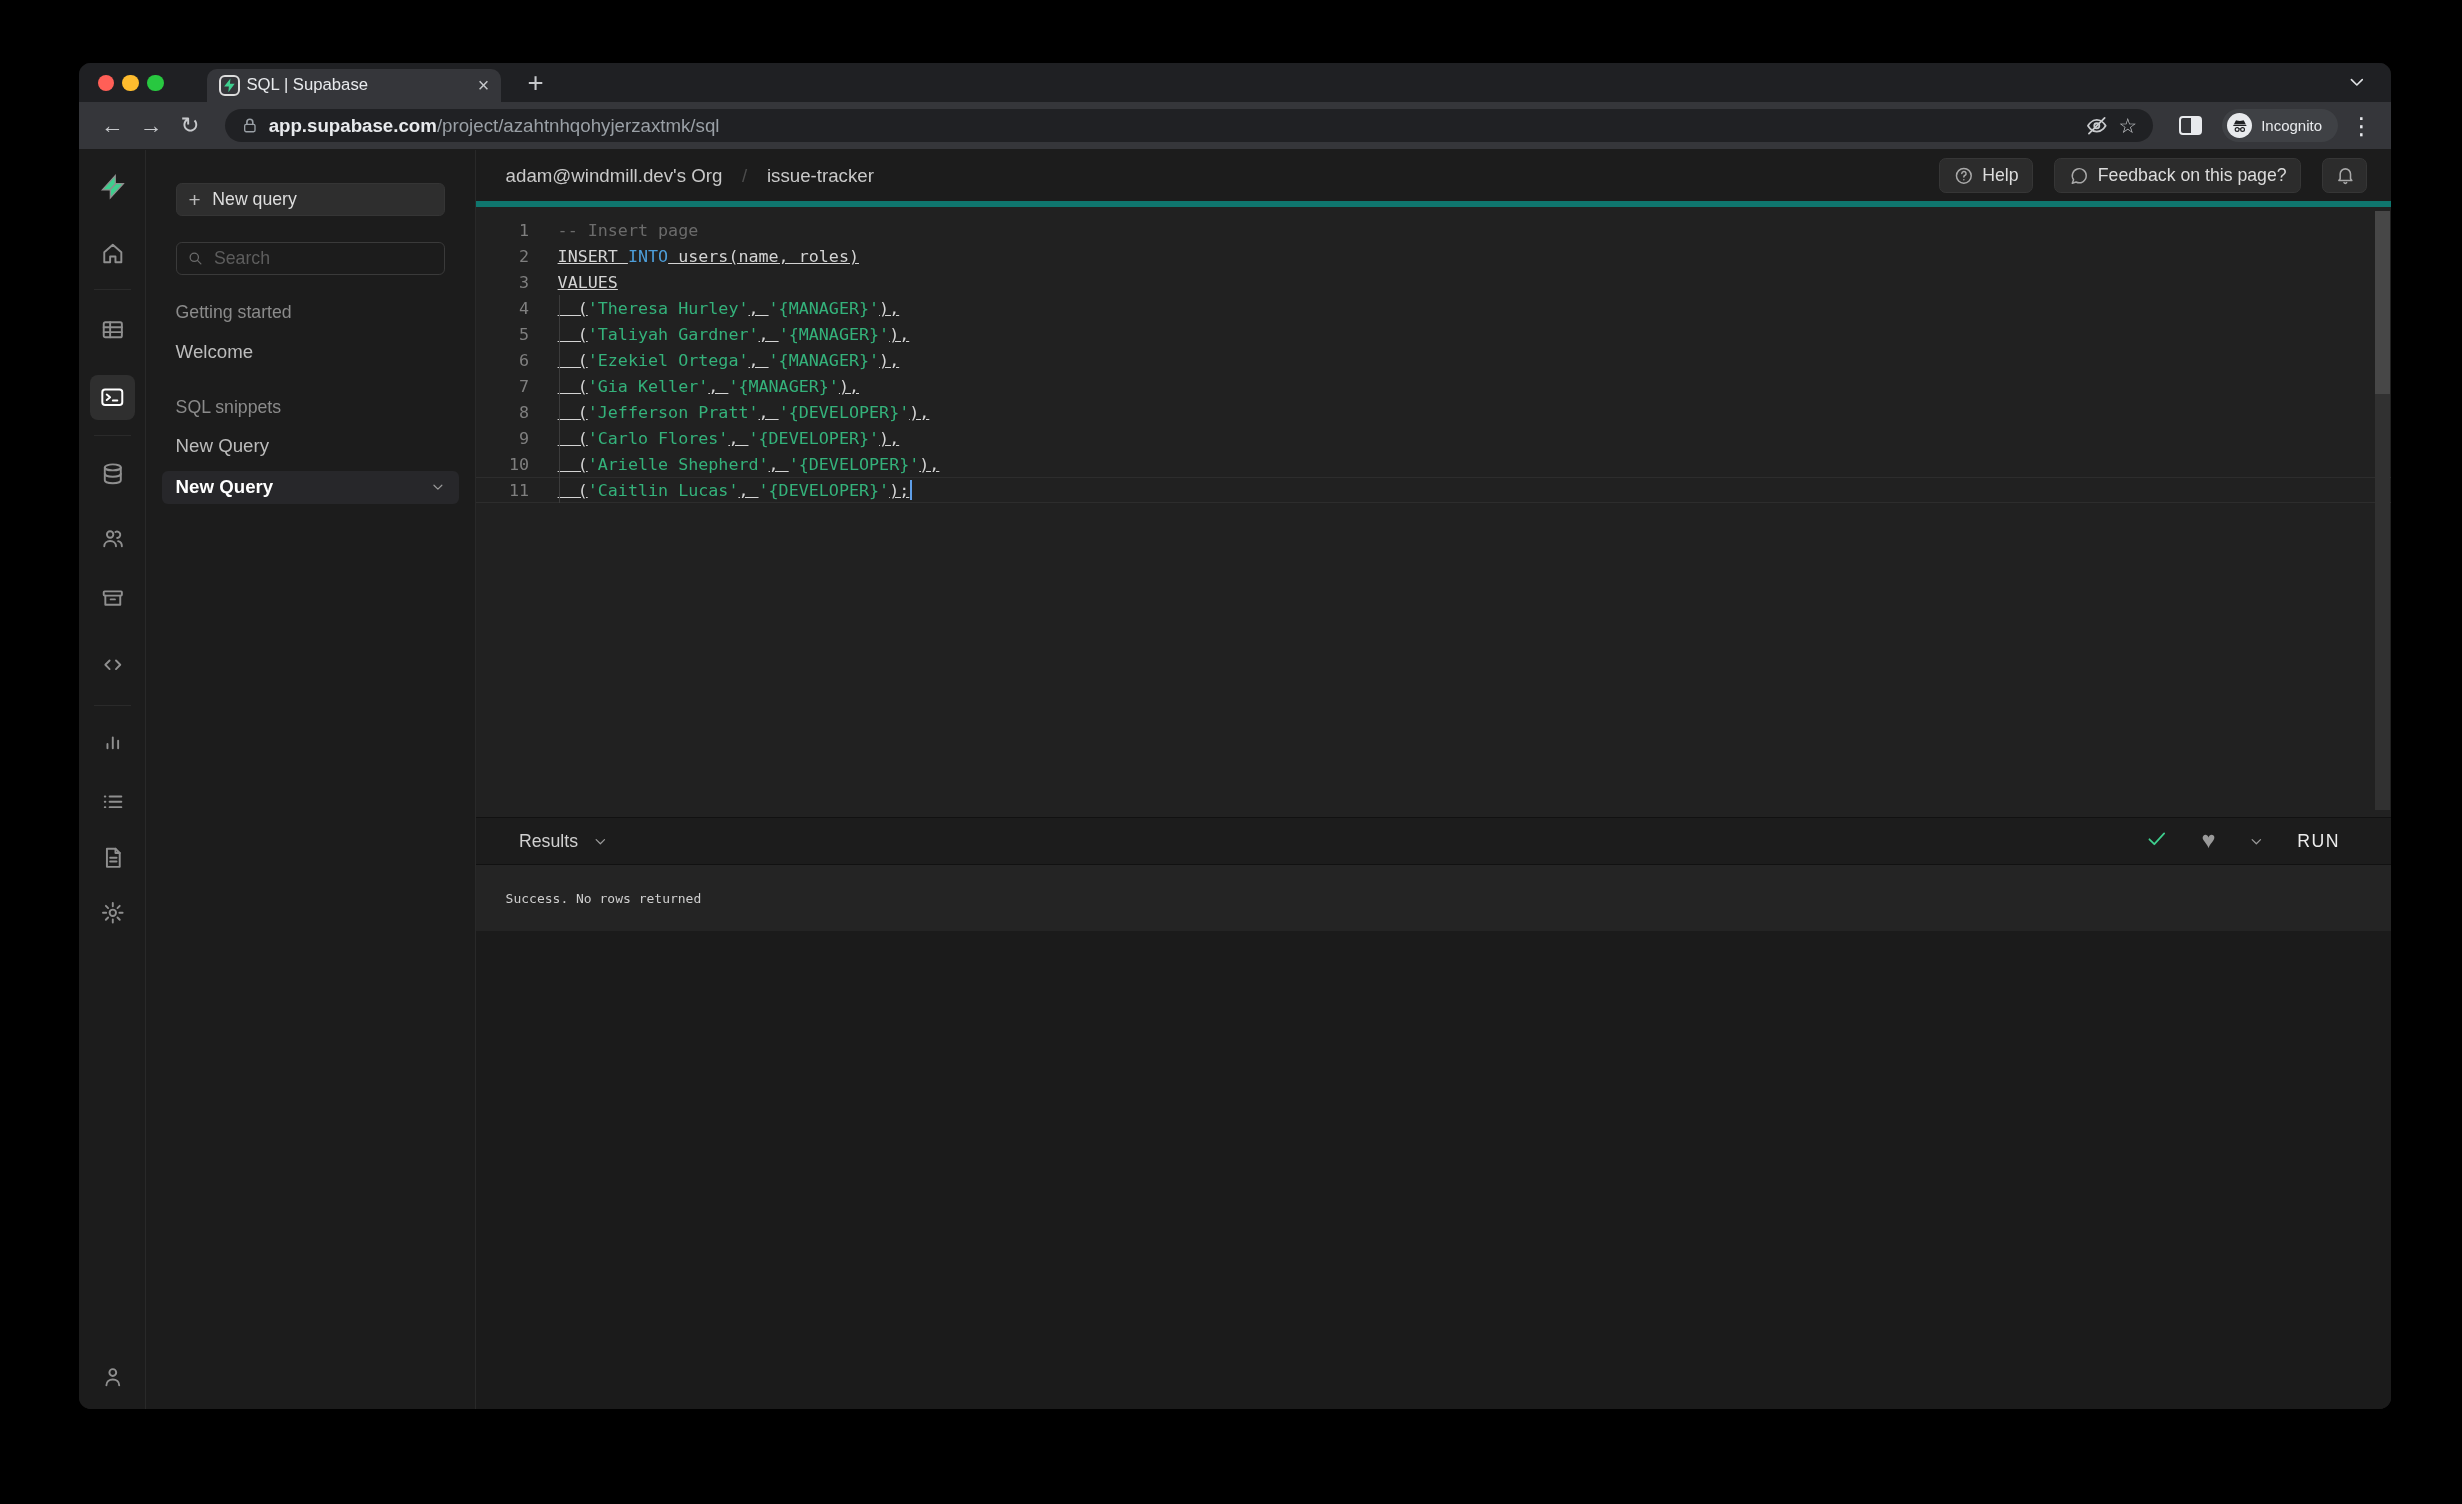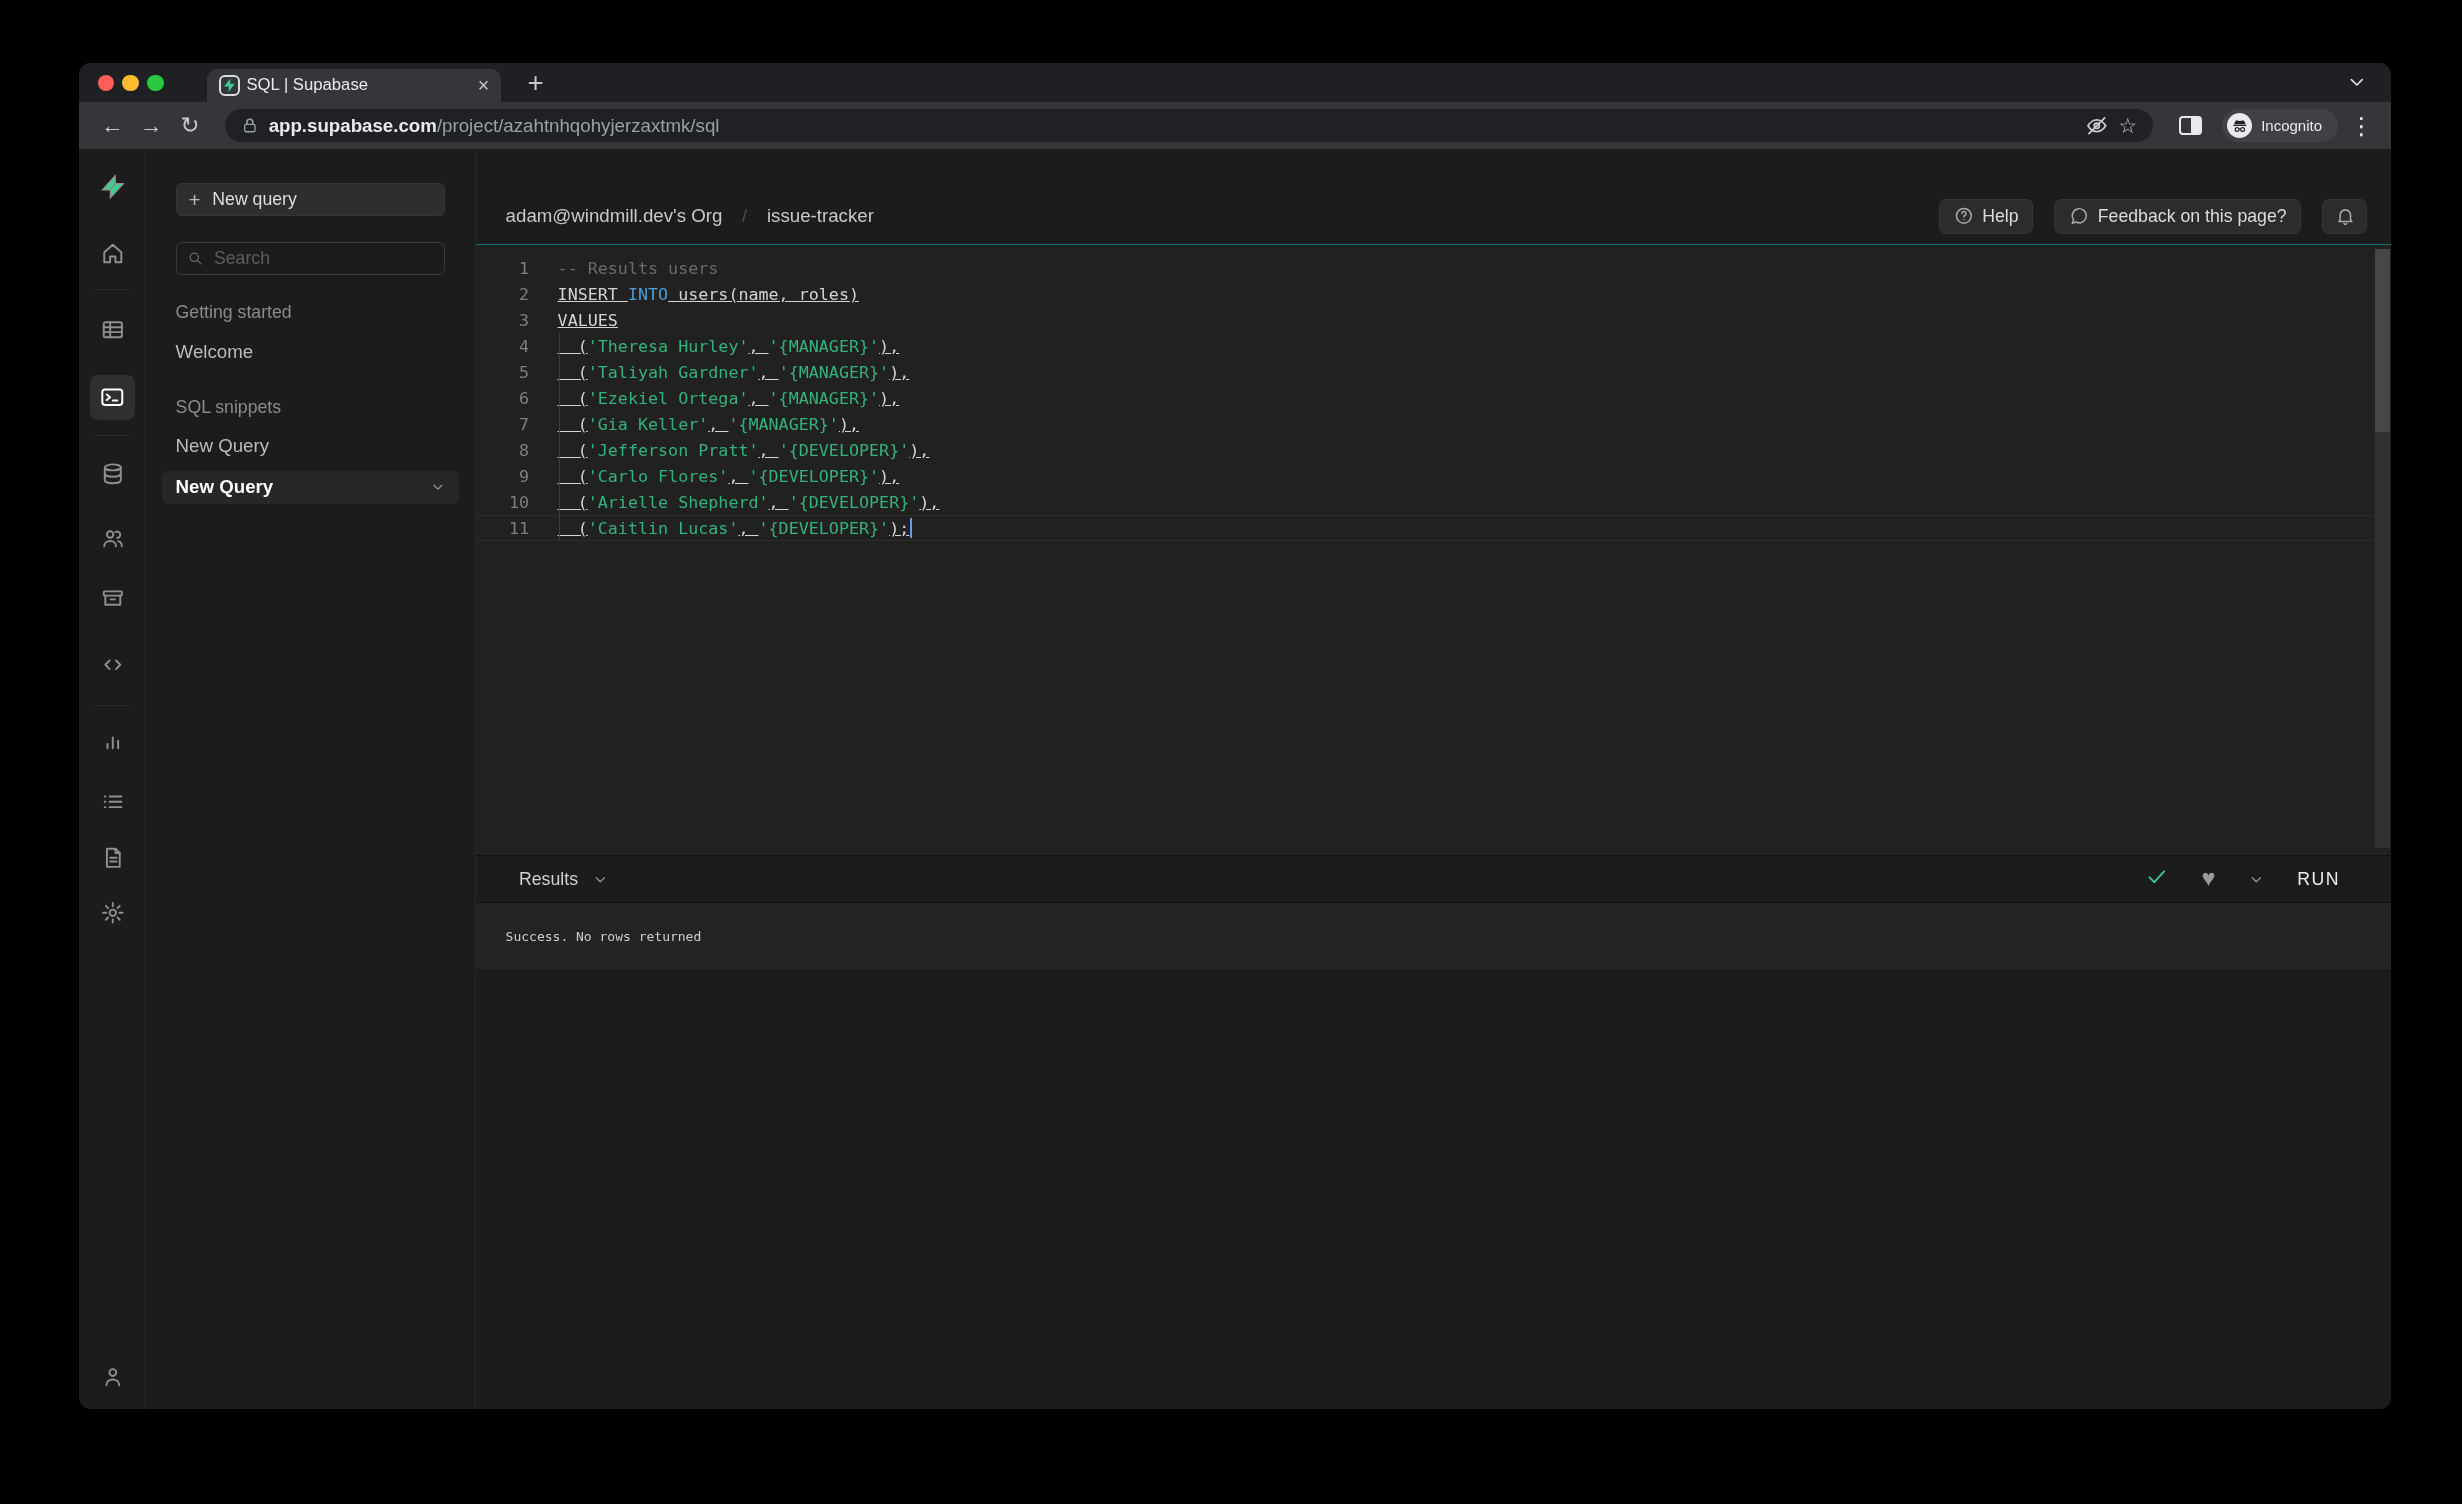--- a/index.html
+++ b/index.html
@@ -62,7 +62,7 @@
   .side-item .chev { color:#9a9a9a; display:flex; }
 
   .main { flex:1; display:flex; flex-direction:column; min-width:0; }
-  .main-header { height:57px; border-bottom:1px solid #0f766e; display:flex; align-items:center; padding:0 23.6px 0 29.6px; flex:none;margin-top:38px; }
+  .main-header { height:57px; border-bottom:6px solid #0f766e; display:flex; align-items:center; padding:0 23.6px 0 29.6px; flex:none; }
   .crumb { font-size:18.7px; color:#c9c9c9; display:flex; align-items:center; gap:19.7px; }
   .crumb .sep { color:#4c4c4c; }
   .hdr-right { margin-left:auto; display:flex; align-items:center; gap:21px; }

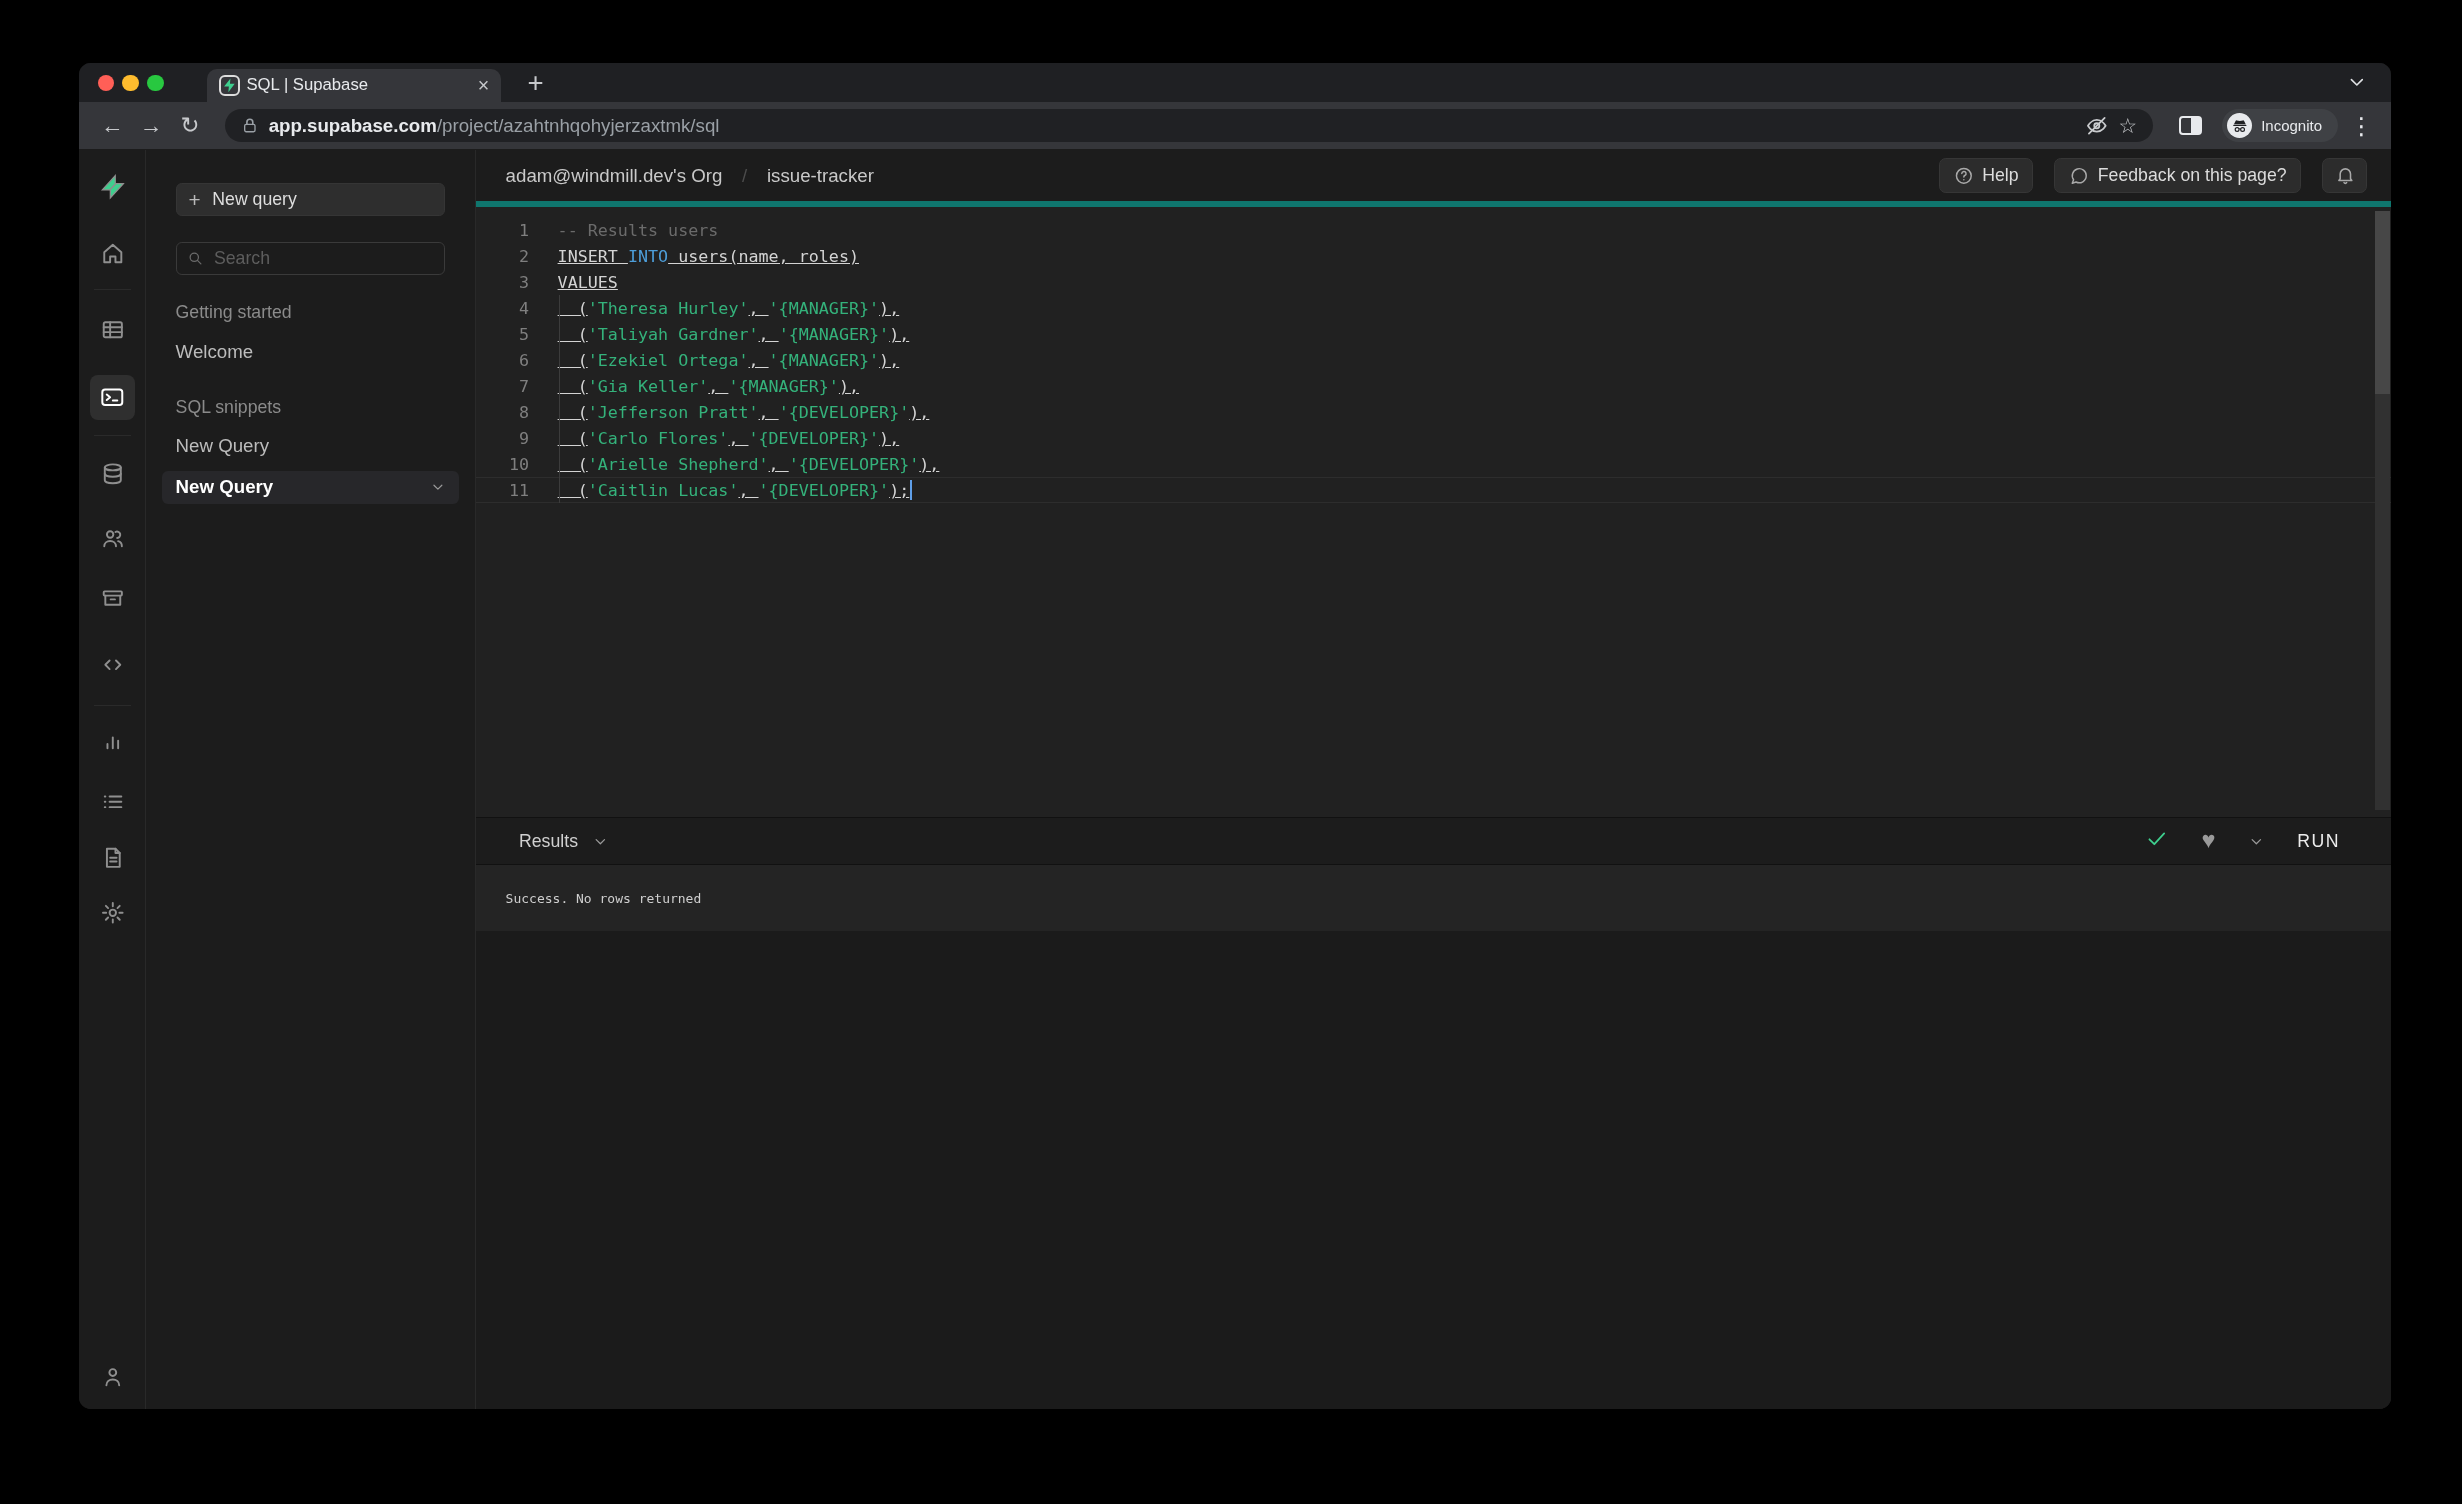--- a/index.html
+++ b/index.html
@@ -328,7 +328,7 @@
         <div id="code-lines">
             <div class="code-line">
               <div class="ln">1</div>
-              <div class="lt"><span class="seg-c">-- Results users</span></div>
+              <div class="lt"><span class="seg-c">-- Insert page</span></div>
             </div>
             <div class="code-line">
               <div class="ln">2</div>

